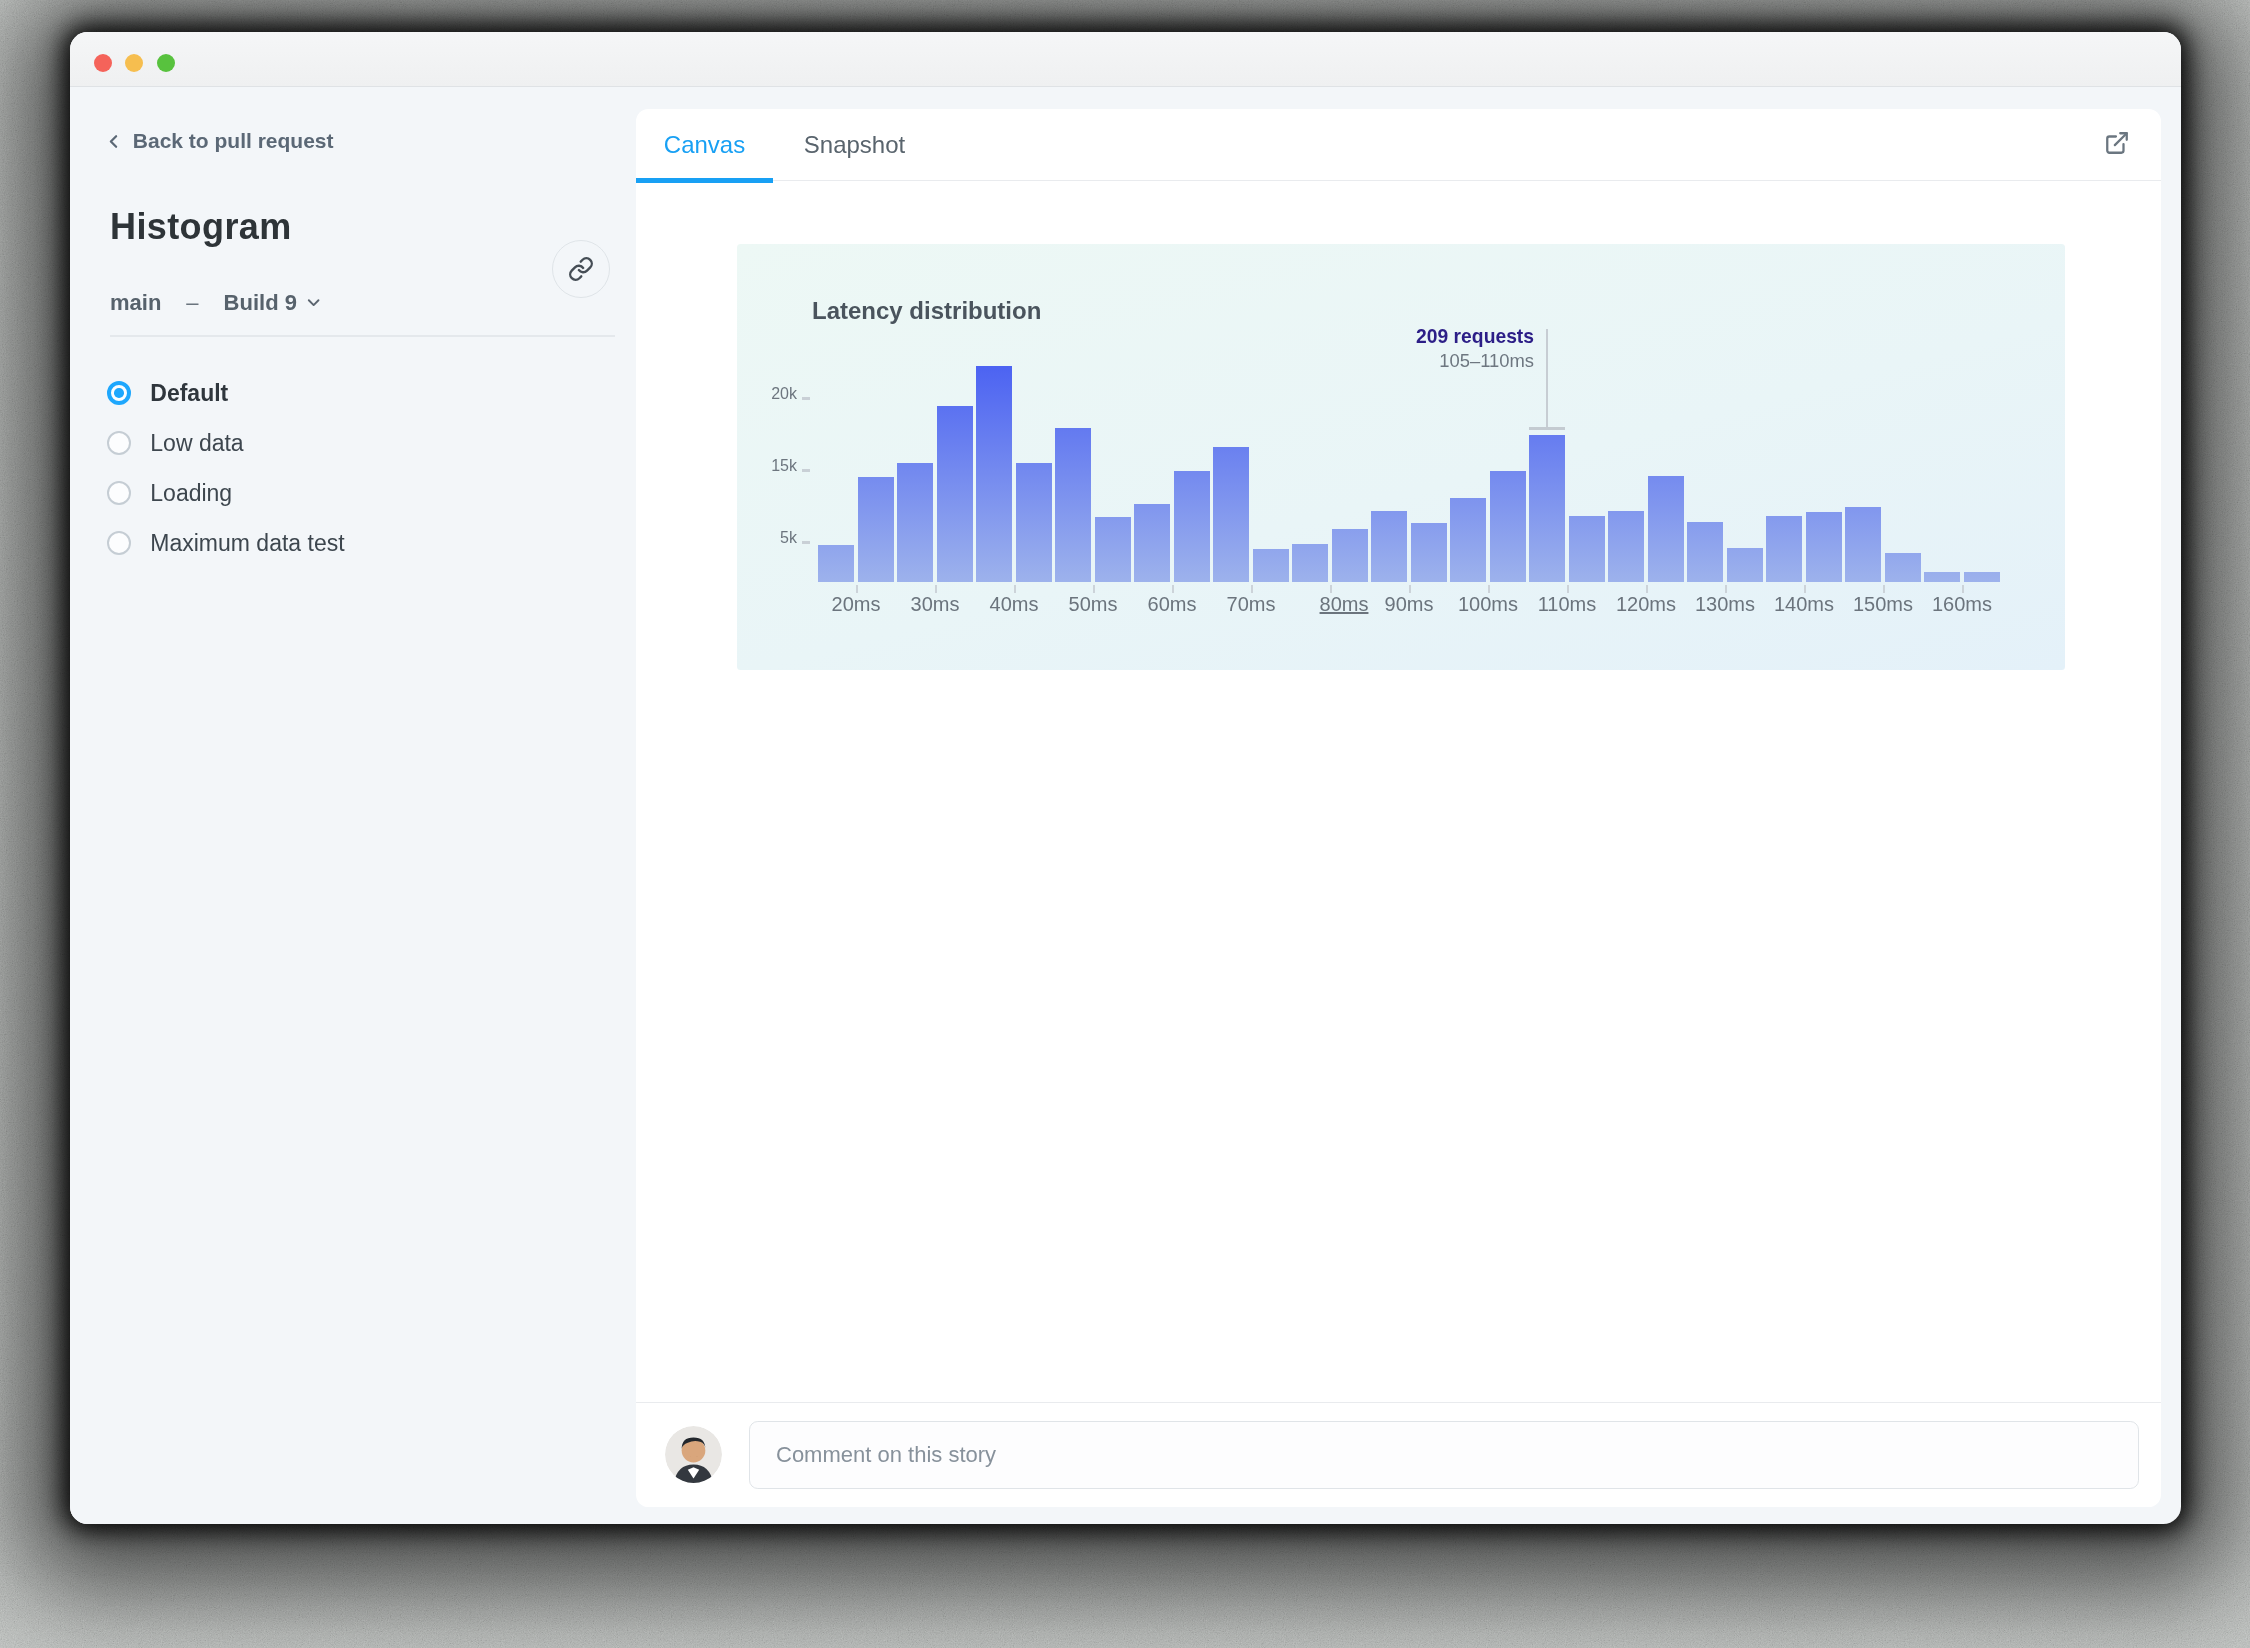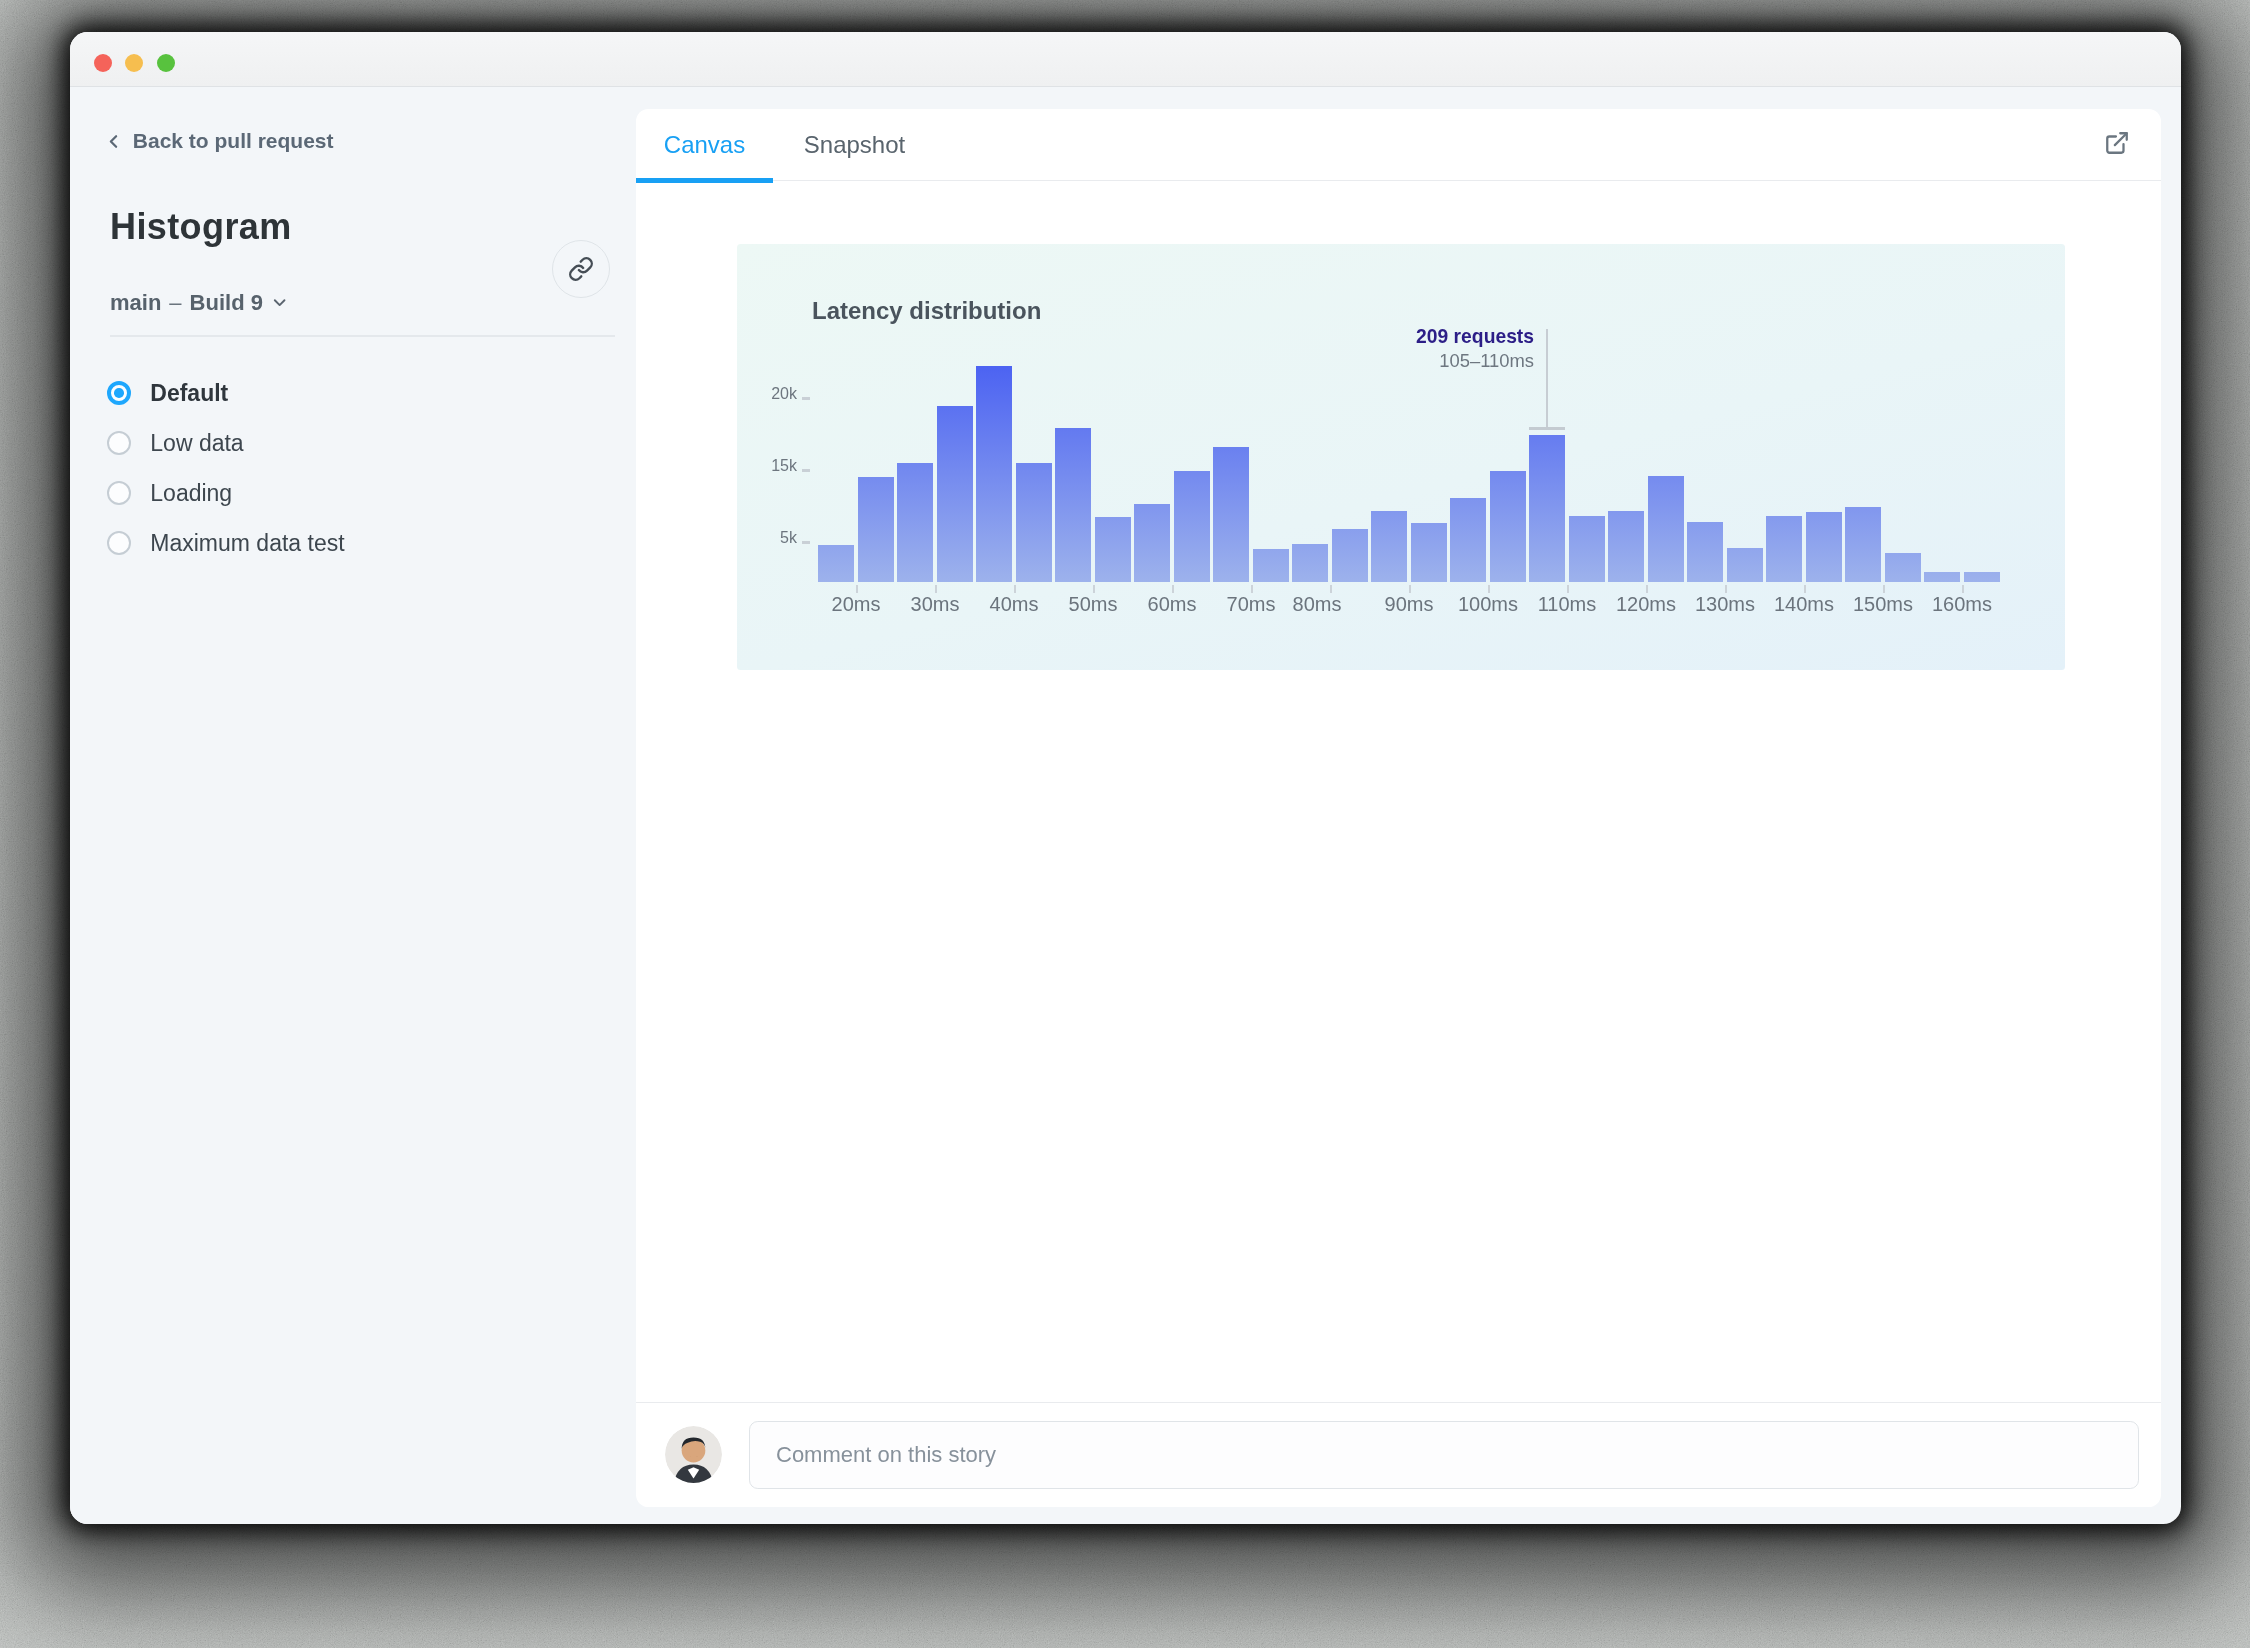--- a/index.html
+++ b/index.html
@@ -28,7 +28,7 @@
   .story-title { position:absolute; left:40px; top:117px; font-size:36px; font-weight:800; color:#2e3438; letter-spacing:0.4px; }
   .link-btn { position:absolute; left:482px; top:151px; width:58px; height:58px; border-radius:50%;
     border:1.8px solid #dfe4e8; display:flex; align-items:center; justify-content:center; background:transparent; }
-  .build-row { position:absolute; left:40px; top:201px; display:flex; align-items:center; gap:8px;
+  .build-row { position:absolute; left:40px; top:201px; display:flex; align-items:center; gap:25px;
     font-size:22px; color:#57626c; font-weight:700; }
   .build-row .dash { font-weight:400; color:#6a747e; }
   .build-select { display:flex; align-items:center; gap:7px; cursor:pointer; }

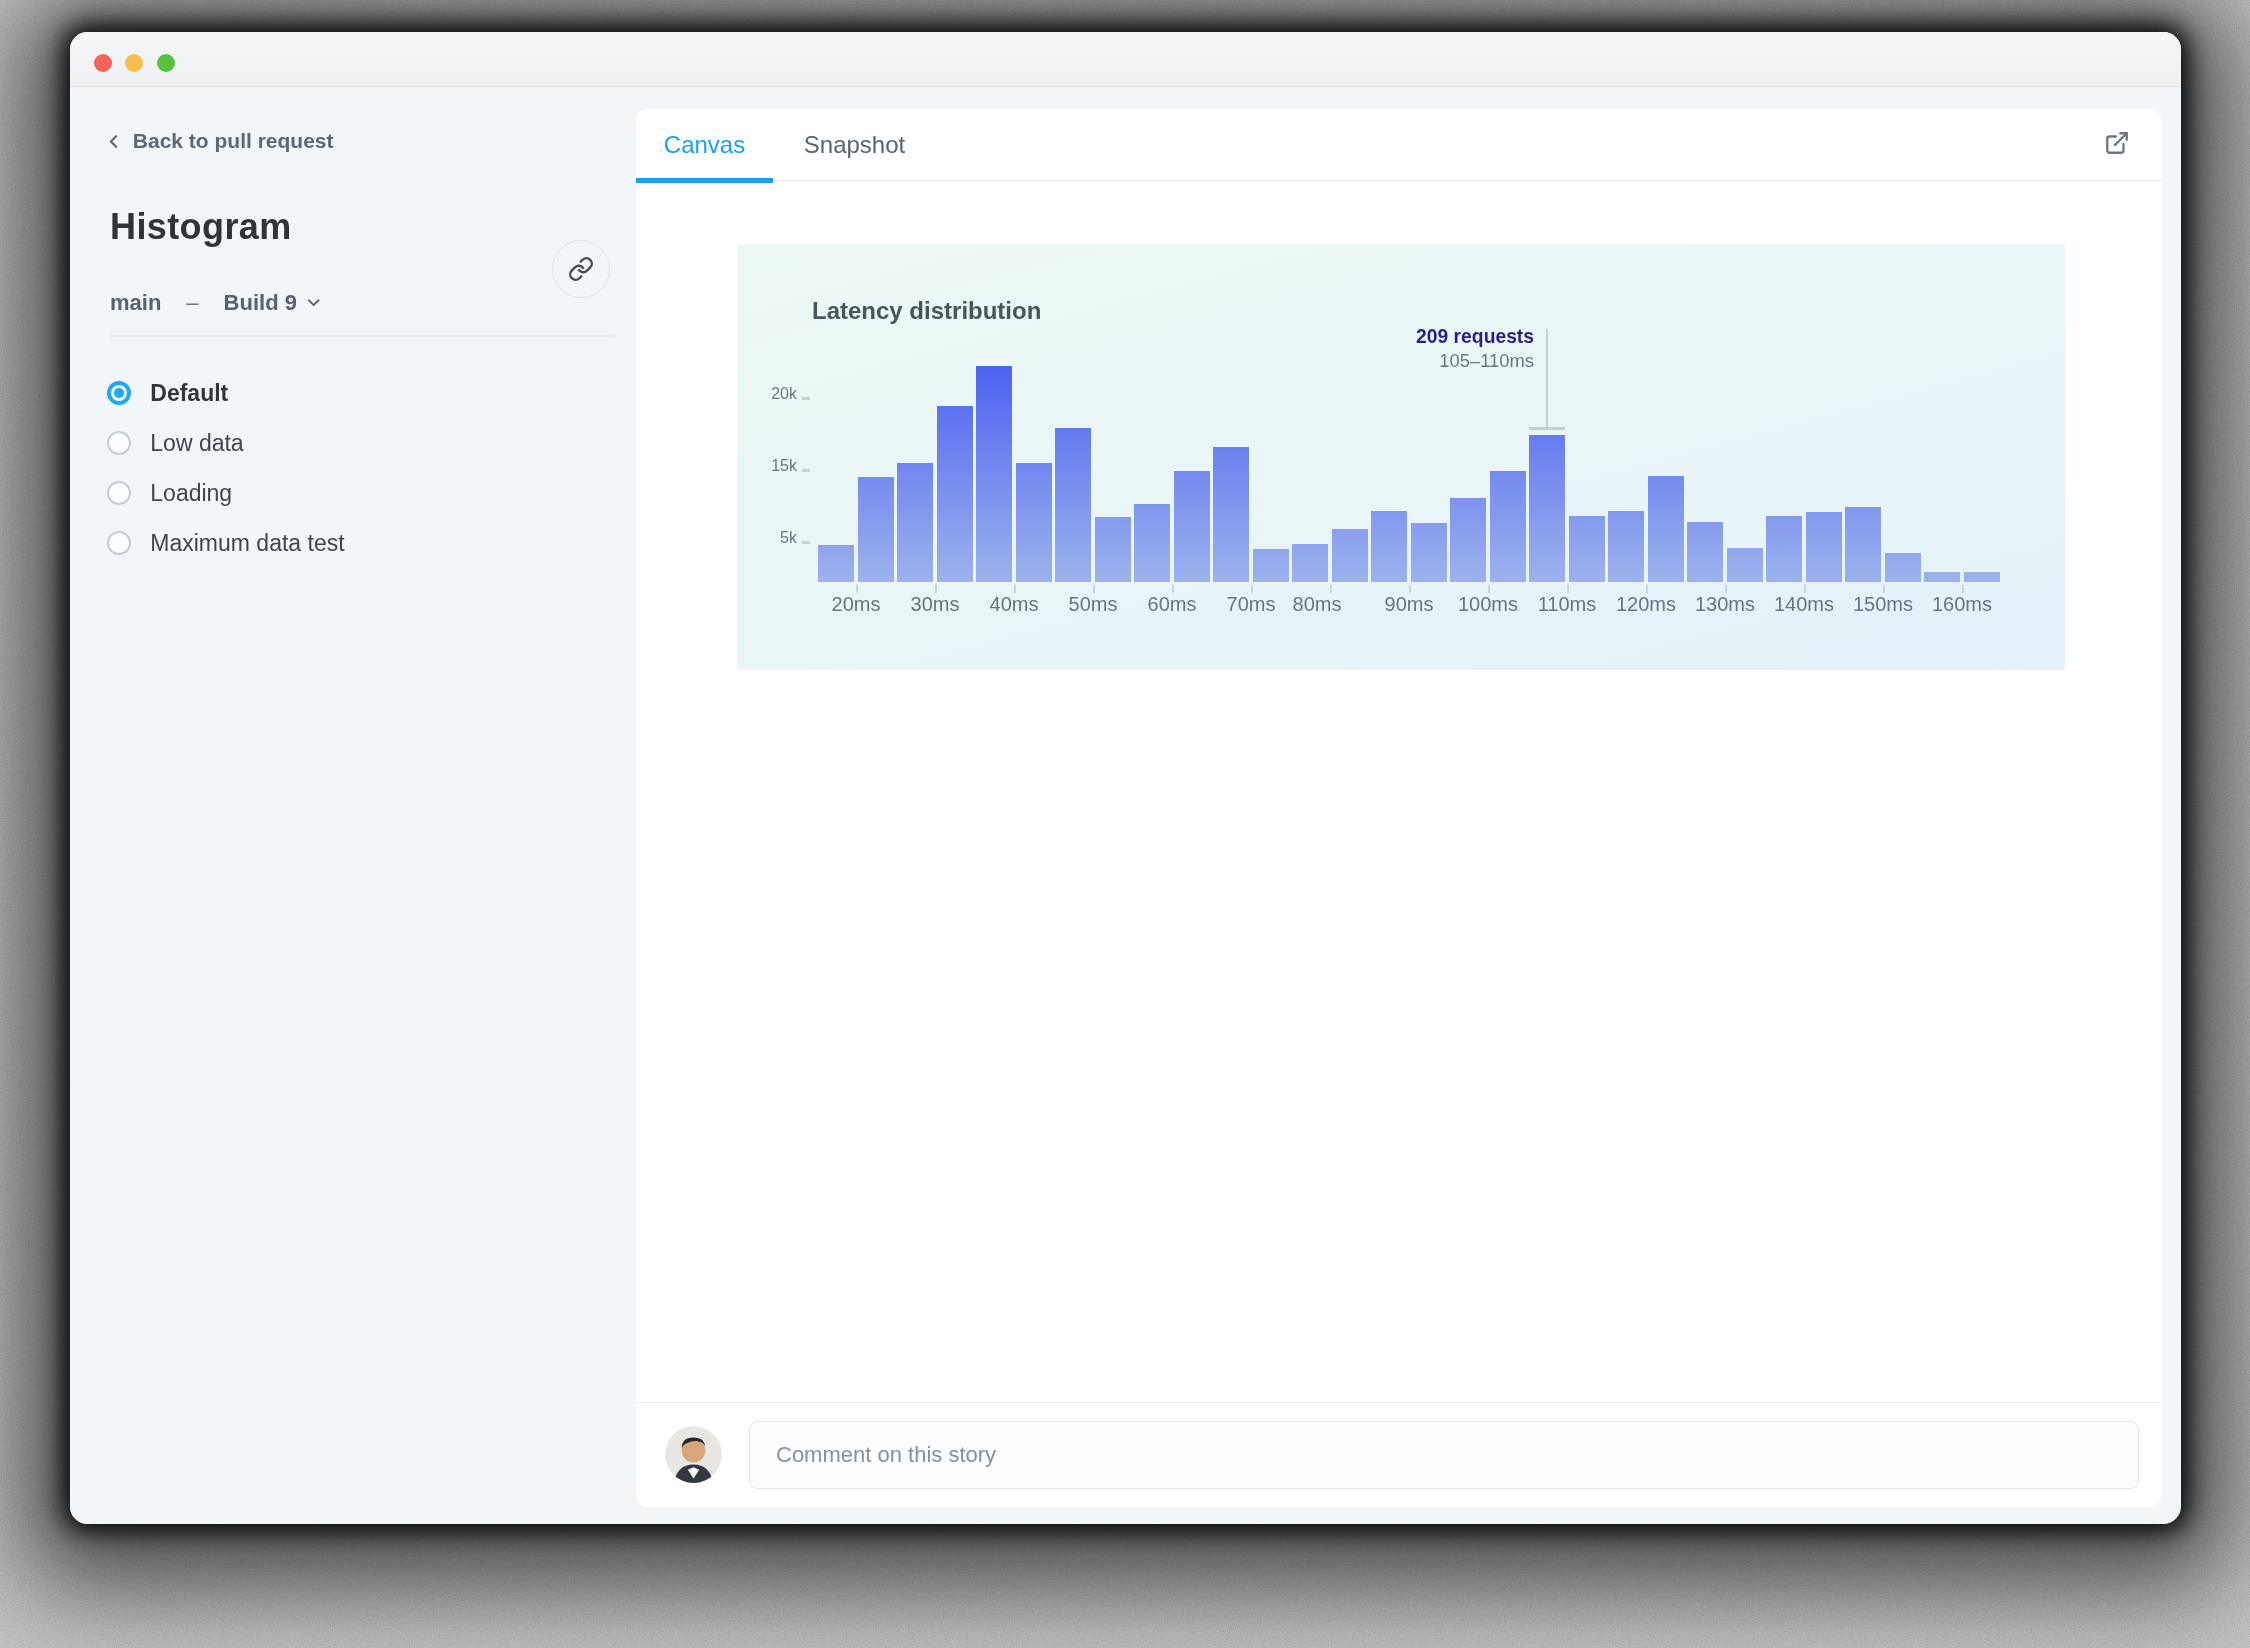--- a/index.html
+++ b/index.html
@@ -216,7 +216,7 @@
           <div class="x-tick" style="left: 514px;"></div>
           <div class="x-label" style="left: 470px;">70ms</div>
           <div class="x-tick" style="left: 593px;"></div>
-          <div class="x-label" style="left: 536px;">80ms</div>
+          <div class="x-label" style="left: 563px; text-decoration: underline;">80ms</div>
           <div class="x-tick" style="left: 672px;"></div>
           <div class="x-label" style="left: 628px;">90ms</div>
           <div class="x-tick" style="left: 751px;"></div>

